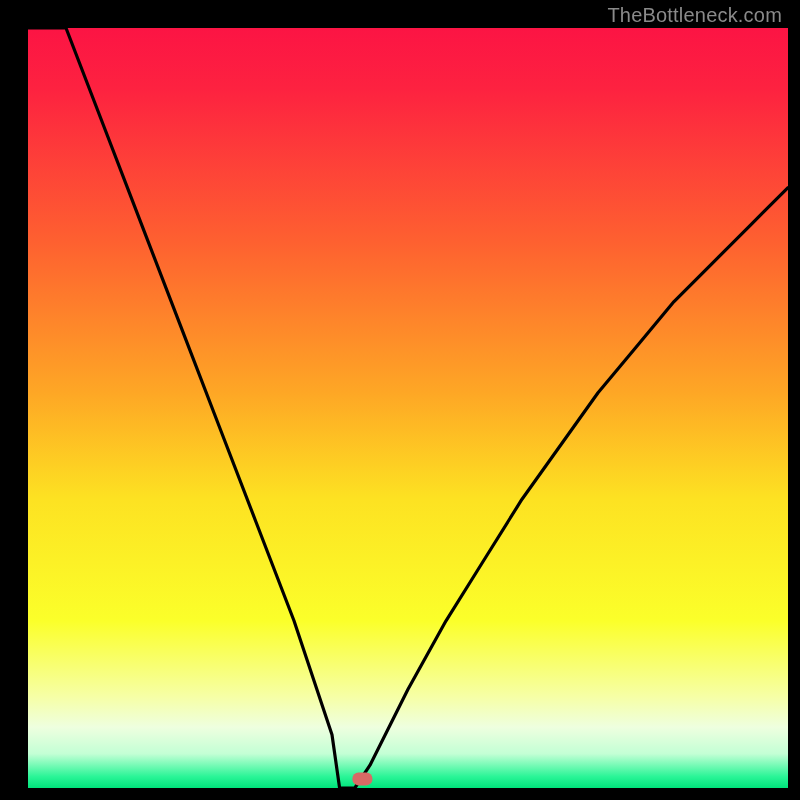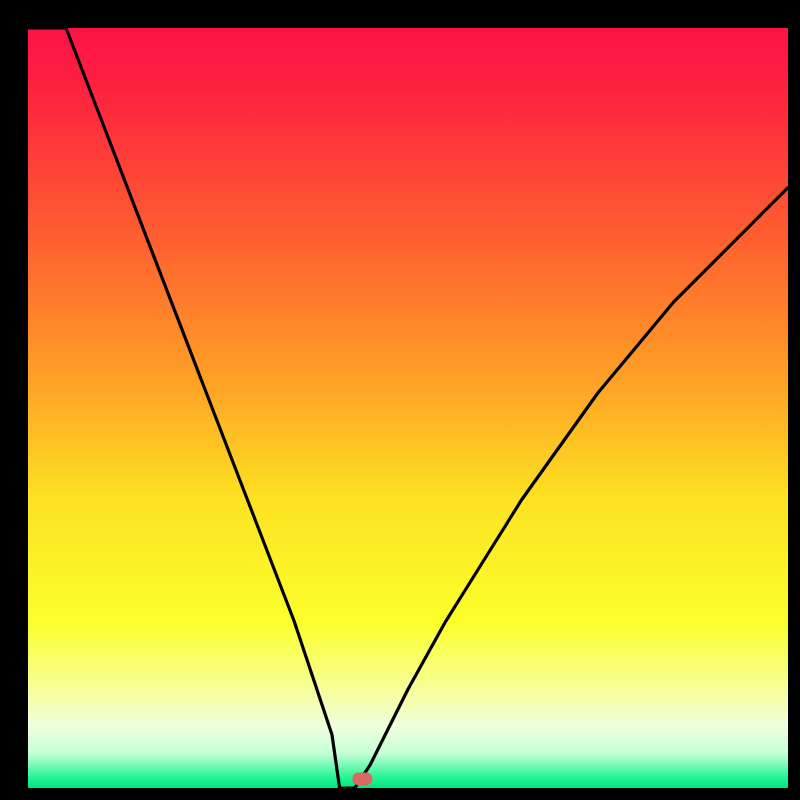--- a/index.html
+++ b/index.html
@@ -60,6 +60,7 @@
     <rect id="marker" rx="6" ry="6" x="352.4" y="772.38" width="20" height="13" fill="#d86a65"></rect>
   </svg>
 
+  <div class="watermark">TheBottleneck.com</div>
 </div>
 
 </body></html>

